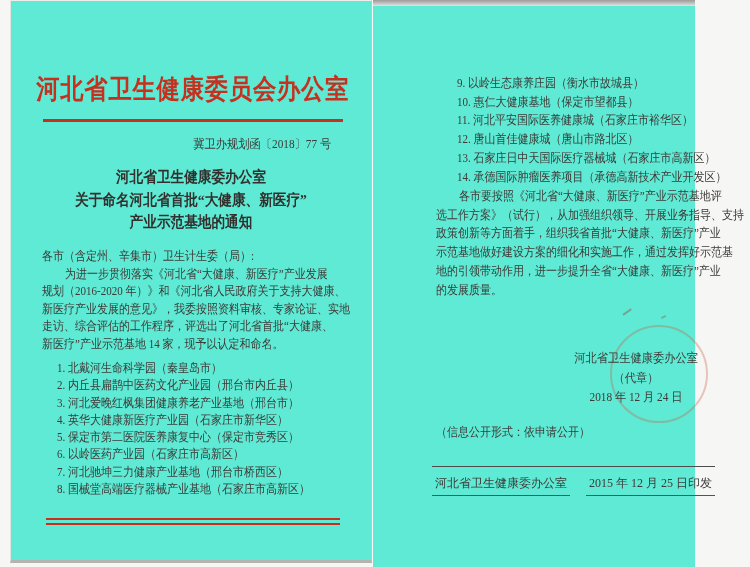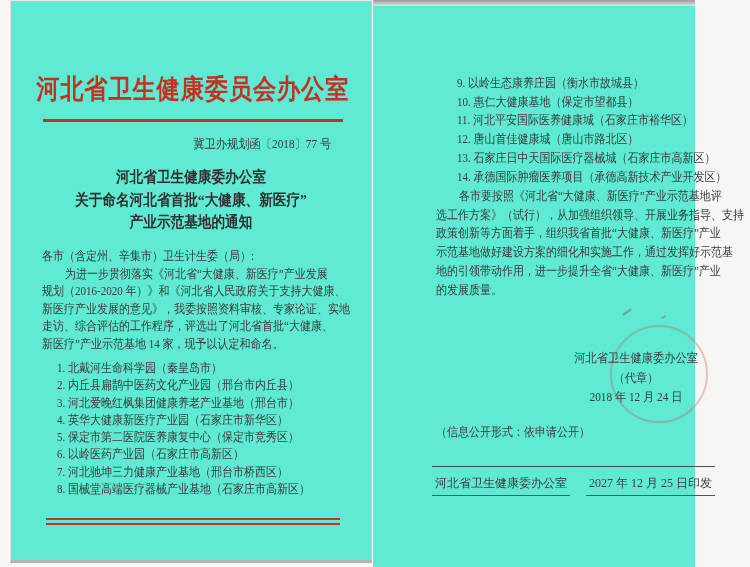--- a/index.html
+++ b/index.html
@@ -142,7 +142,7 @@
   <div class="abs" id="footer-rule"></div>
   <div class="abs" id="footer-row">
     <span class="footer-underline">河北省卫生健康委办公室</span>
-    <span class="footer-underline">2027 年 12 月 25 日印发</span>
+    <span class="footer-underline">2015 年 12 月 25 日印发</span>
   </div>
 </div>
 

